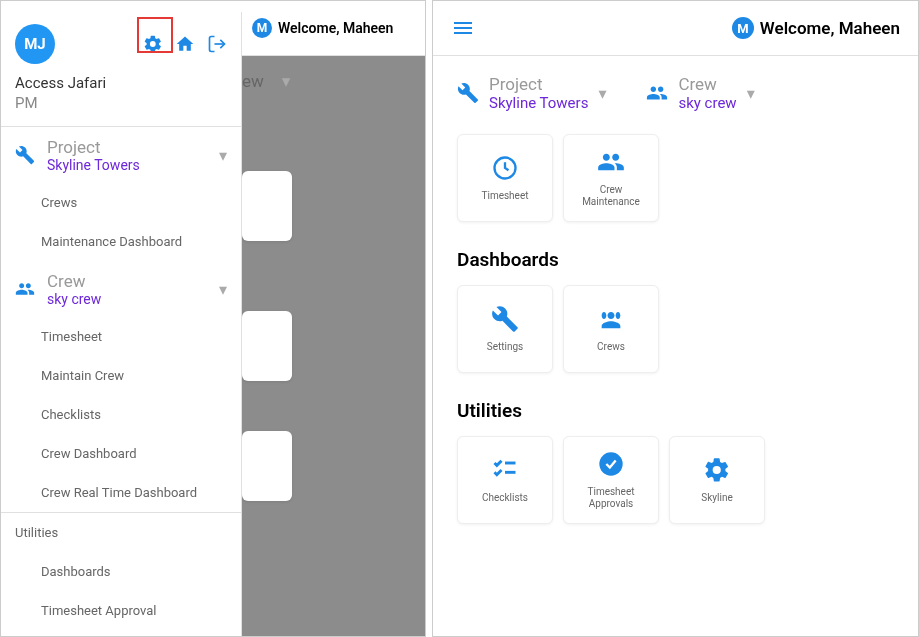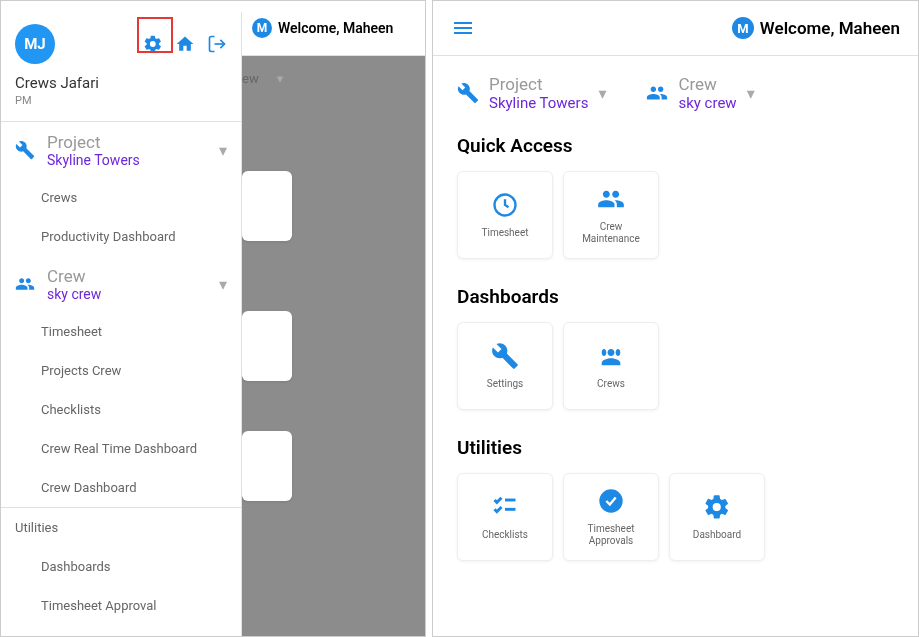--- a/index.html
+++ b/index.html
@@ -97,7 +97,7 @@
       </div>
     </div>
     <div class="red-box-1"></div>
-    <div class="user-name">Crews Jafari</div>
+    <div class="user-name">Access Jafari</div>
     <div class="user-role">PM</div>
     <hr class="sb-hr">
 

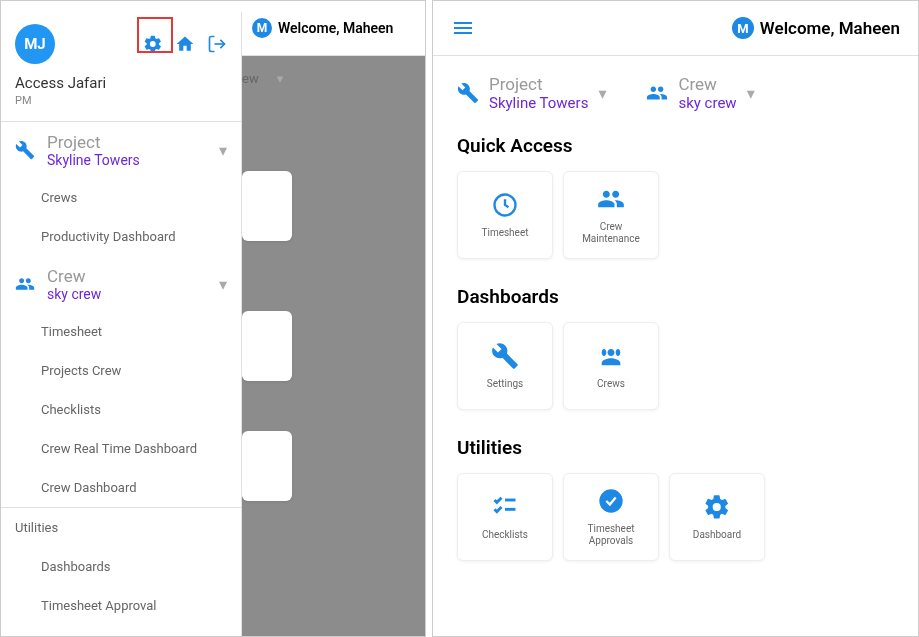--- a/index.html
+++ b/index.html
@@ -14,7 +14,7 @@
 .bg-header { position: absolute; top: 0; left: 0; right: 0; height: 55px; background: #fff; border-bottom: 1px solid #e0e0e0; display: flex; align-items: center; padding: 0 10px; }
 .bg-logo-m { width: 20px; height: 20px; border-radius: 50%; background: #1e88e5; color: #fff; display: flex; align-items: center; justify-content: center; font-weight: bold; font-size: 12px; margin-right: 6px; }
 .bg-welcome { font-size: 14px; font-weight: 600; }
-.bg-dd { position: absolute; left: 0; top: 70px; display: flex; align-items: flex-start; color: #666; font-size: 13px; }
+.bg-dd { position: absolute; left: 0; top: 70px; display: flex; align-items: flex-start; color: #666; font-size: 17px; }
 .bg-card { position: absolute; background: #fff; border-radius: 6px; width: 50px; height: 70px; box-shadow: 0 1px 3px rgba(0,0,0,0.1); }
 
 .sb-top { display: flex; align-items: center; padding: 12px 14px 4px; }

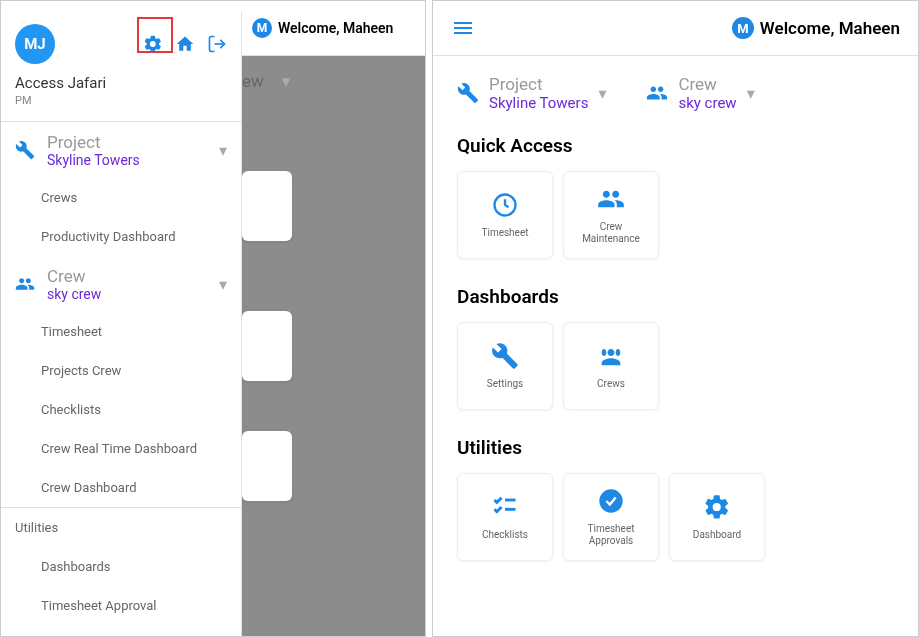--- a/index.html
+++ b/index.html
@@ -23,7 +23,7 @@
 .red-box-1 { position: absolute; left: 136px; top: 5px; width: 36px; height: 36px; border: 2px solid #e53935; }
 .icon-btn { cursor: pointer; color: #1e88e5; display: flex; }
 .user-name { padding: 6px 14px 2px; font-size: 15px; color: #333; }
-.user-role { padding: 0 14px 14px; font-size: 11px; color: #888; }
+.user-role { padding: 0 14px 14px; font-size: 15px; color: #888; }
 .sb-hr { border: 0; border-top: 1px solid #e0e0e0; }
 
 .dd-row { display: flex; align-items: center; padding: 10px 14px; cursor: pointer; }

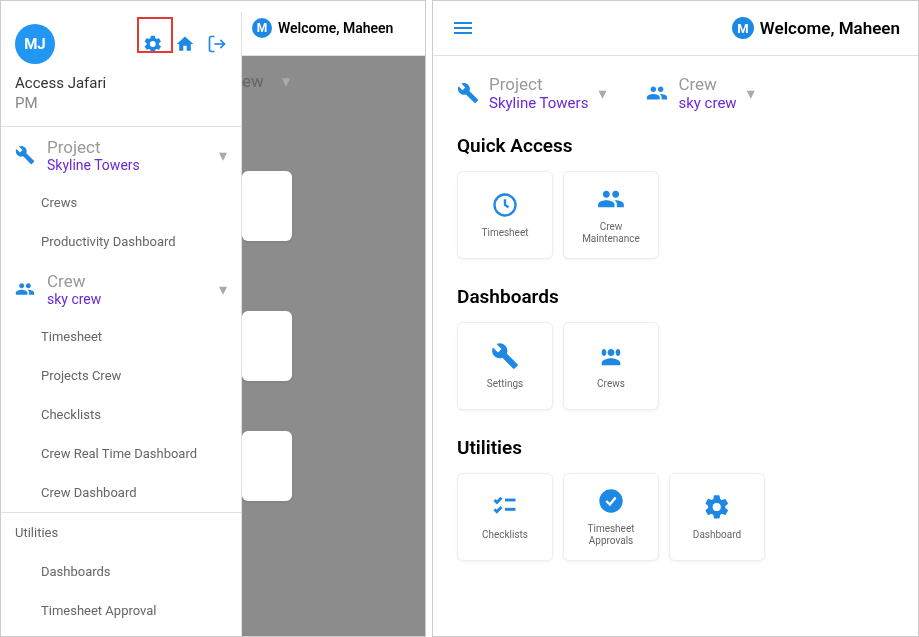--- a/index.html
+++ b/index.html
@@ -182,7 +182,6 @@
       </div>
     </div>
 
-    <div class="section-head">Quick Access</div>
     <div class="card-row">
       <div class="card">
         <span class="card-icon">

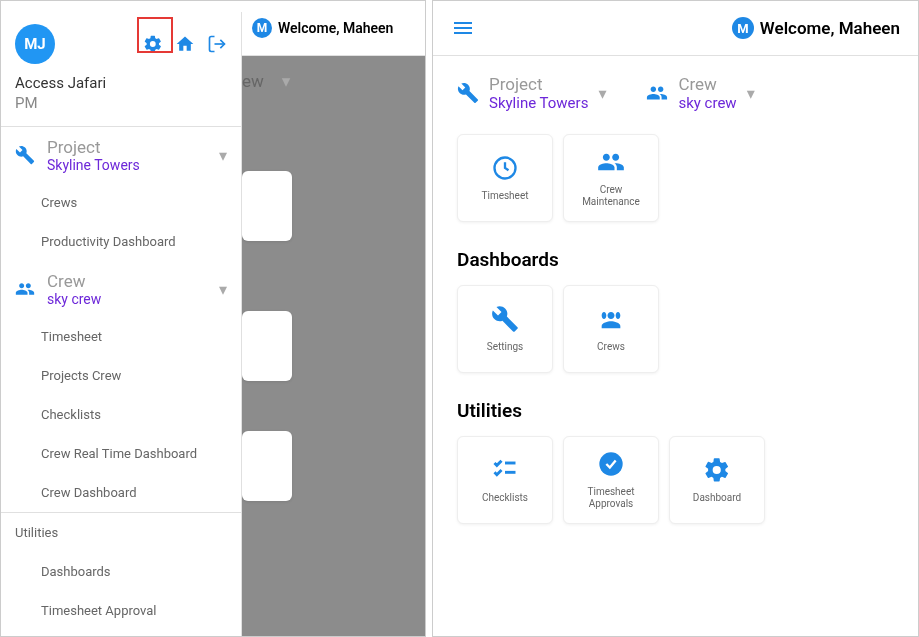--- a/index.html
+++ b/index.html
@@ -114,7 +114,7 @@
       <span class="dd-caret">▾</span>
     </div>
     <div class="nav-item">Crews</div>
-    <div class="nav-item">Productivity Dashboard</div>
+    <div class="nav-item">Maintenance Dashboard</div>
 
     <div class="dd-row">
       <span class="dd-icon">

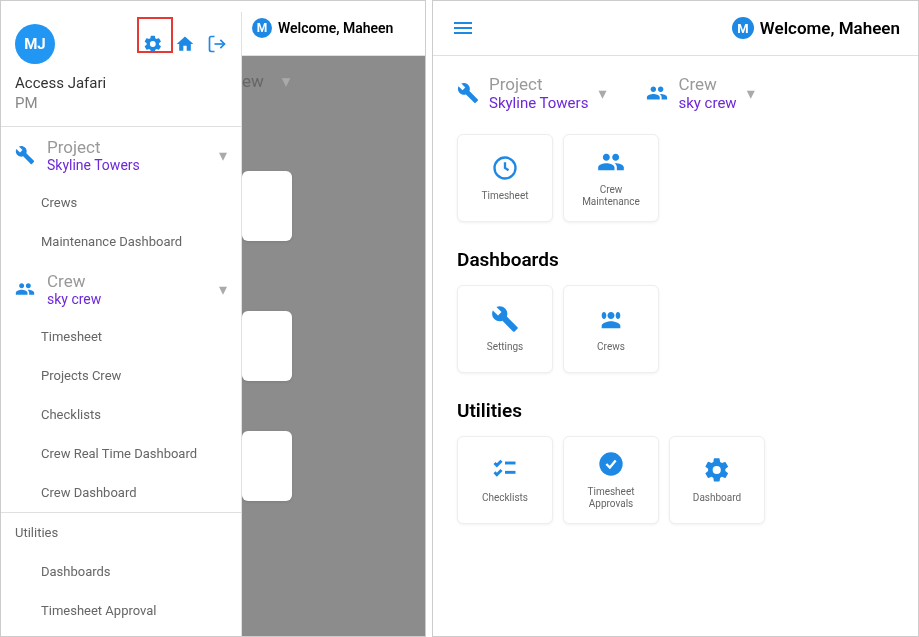--- a/index.html
+++ b/index.html
@@ -129,7 +129,7 @@
       <span class="dd-caret">▾</span>
     </div>
     <div class="nav-item">Timesheet</div>
-    <div class="nav-item">Projects Crew</div>
+    <div class="nav-item">Maintain Crew</div>
     <div class="nav-item">Checklists</div>
     <div class="nav-item">Crew Real Time Dashboard</div>
     <div class="nav-item">Crew Dashboard</div>

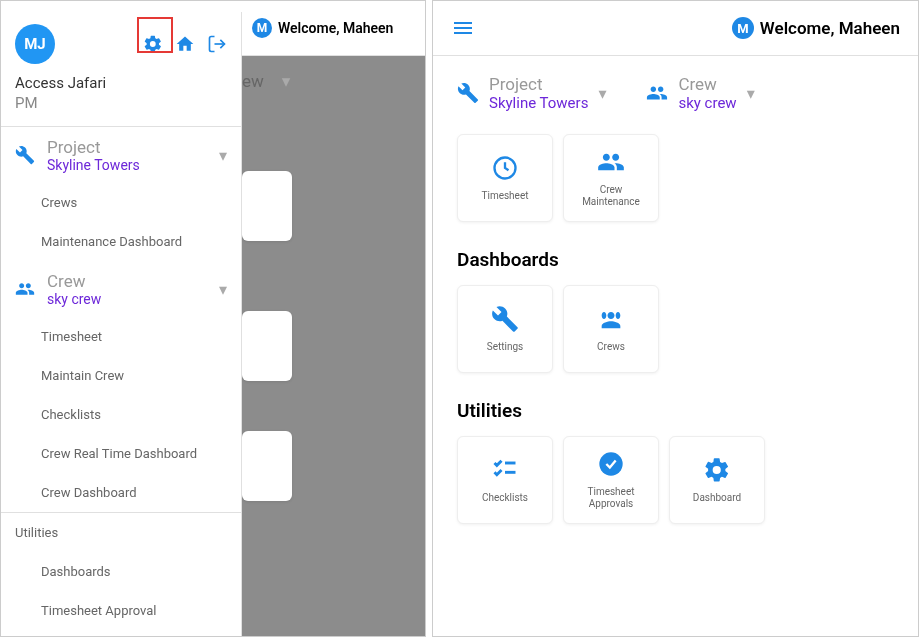--- a/index.html
+++ b/index.html
@@ -131,8 +131,8 @@
     <div class="nav-item">Timesheet</div>
     <div class="nav-item">Maintain Crew</div>
     <div class="nav-item">Checklists</div>
+    <div class="nav-item">Crew Dashboard</div>
     <div class="nav-item">Crew Real Time Dashboard</div>
-    <div class="nav-item">Crew Dashboard</div>
 
     <hr class="sb-hr">
     <div class="section-title">Utilities</div>

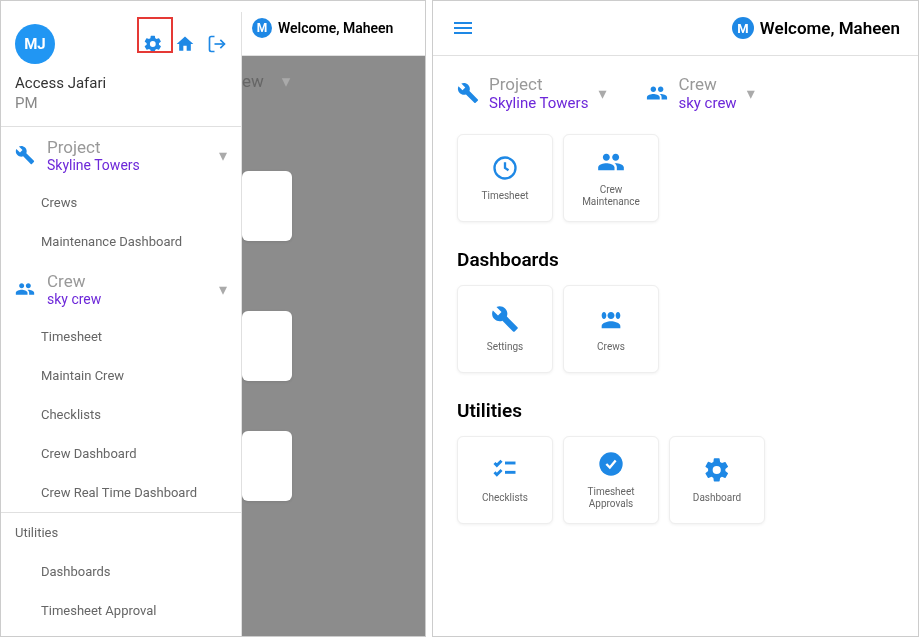--- a/index.html
+++ b/index.html
@@ -250,7 +250,7 @@
               <path d="M19.14,12.94a7,7,0,0,0,.05-.94,7,7,0,0,0-.05-.94l2.11-1.65a.5.5,0,0,0,.12-.64l-2-3.46a.5.5,0,0,0-.61-.22l-2.49,1a7,7,0,0,0-1.62-.94l-.38-2.65A.5.5,0,0,0,13.77,2H9.77a.5.5,0,0,0-.5.42L8.89,5.07a7,7,0,0,0-1.62.94l-2.49-1a.5.5,0,0,0-.61.22l-2,3.46a.5.5,0,0,0,.12.64L4.4,11a7,7,0,0,0-.05.94,7,7,0,0,0,.05.94L2.29,14.53a.5.5,0,0,0-.12.64l2,3.46a.5.5,0,0,0,.61.22l2.49-1a7,7,0,0,0,1.62.94l.38,2.65a.5.5,0,0,0,.5.42h4a.5.5,0,0,0,.5-.42l.38-2.65a7,7,0,0,0,1.62-.94l2.49,1a.5.5,0,0,0,.61-.22l2-3.46a.5.5,0,0,0-.12-.64ZM11.77,15.5A3.5,3.5,0,1,1,15.27,12,3.5,3.5,0,0,1,11.77,15.5Z"></path>
             </svg>
           </span>
-        <div class="card-label">Dashboard</div>
+        <div class="card-label">Skyline</div>
       </div>
     </div>
   </div>

